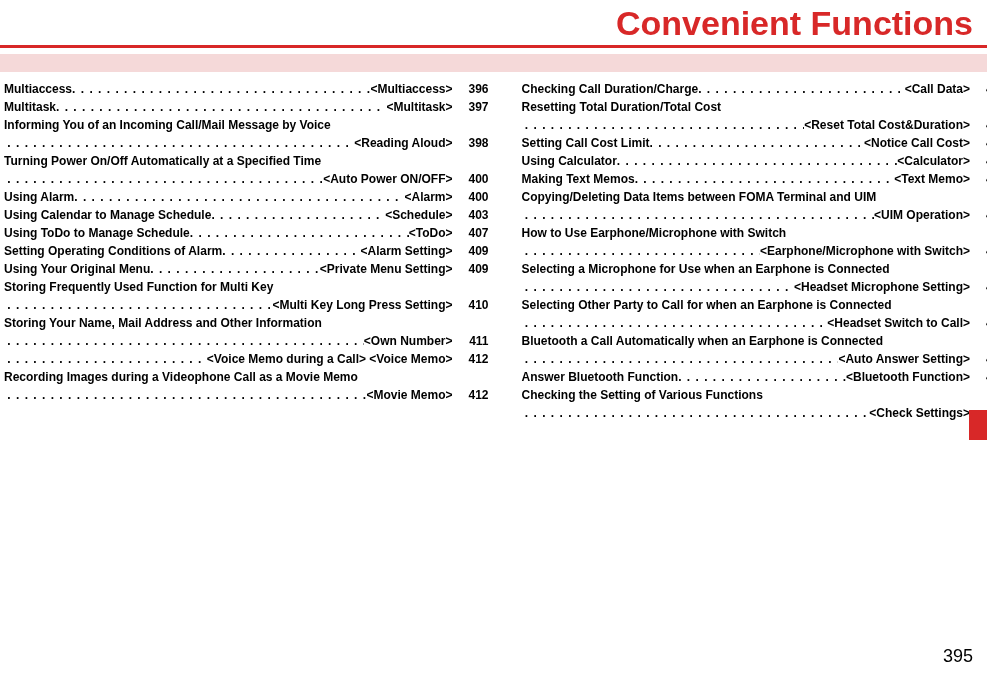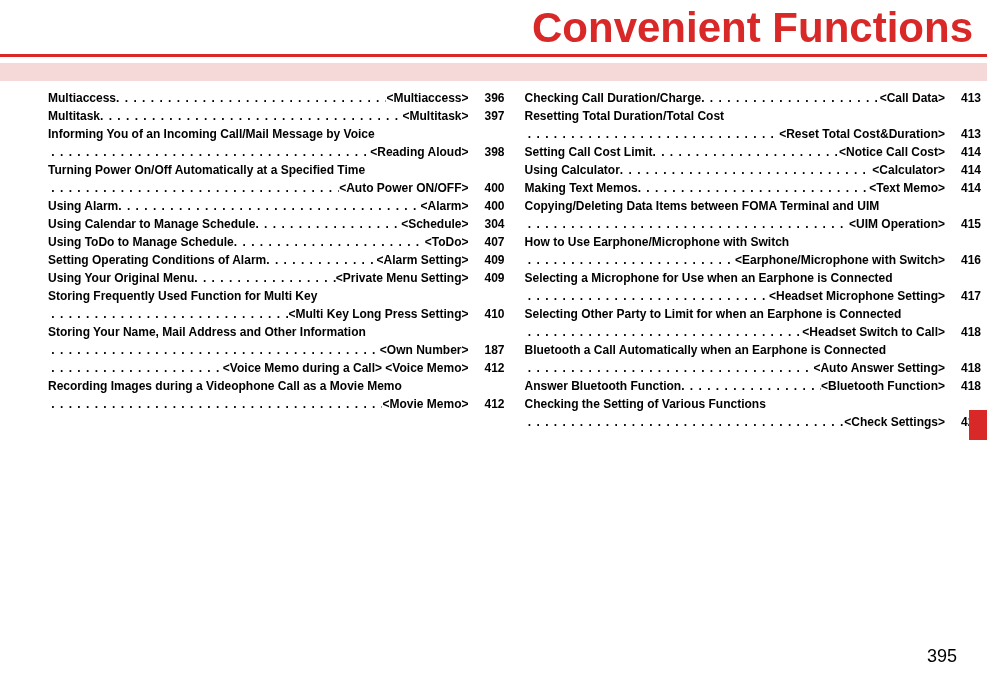--- a/index.html
+++ b/index.html
@@ -4,7 +4,7 @@
 <style>
 * { margin: 0; padding: 0; box-sizing: border-box; }
 body { width: 987px; height: 675px; font-family: Arial, Helvetica, sans-serif; background: #fff; position: relative; }
-.page-title { color: #d82828; font-size: 42px; font-weight: bold; text-align: right; padding: 4px 14px 2px 16px; }
+.page-title { color: #d82828; font-size: 34px; font-weight: bold; text-align: right; padding: 4px 14px 2px 16px; }
 .title-rule { height: 3px; background: #d82828; margin: 0 0 6px 0; }
 .spacer-bar { height: 18px; background: #f5d9d9; }
 .content { display: flex; padding: 8px 26px 0 4px; gap: 20px; margin-left: 44px; }

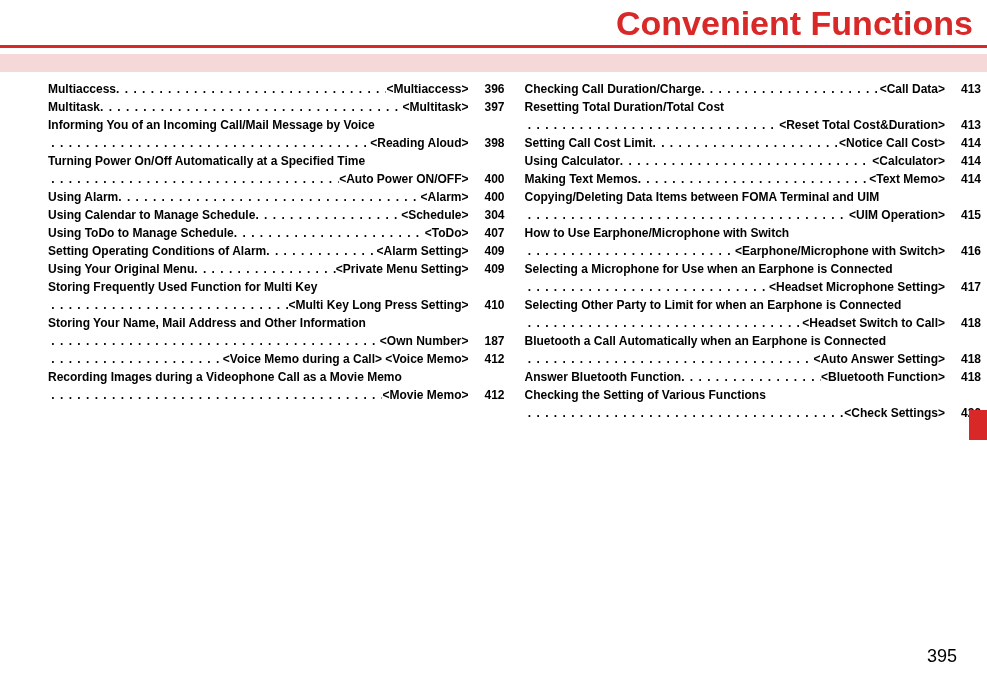--- a/index.html
+++ b/index.html
@@ -7,7 +7,7 @@
 .page-title { color: #d82828; font-size: 34px; font-weight: bold; text-align: right; padding: 4px 14px 2px 16px; }
 .title-rule { height: 3px; background: #d82828; margin: 0 0 6px 0; }
 .spacer-bar { height: 18px; background: #f5d9d9; }
-.content { display: flex; padding: 8px 26px 0 4px; gap: 20px; margin-left: 44px; }
+.content { display: flex; padding: 8px 14px 0 4px; gap: 33px; }
 .col { width: 50%; font-size: 12px; font-weight: bold; line-height: 1.5; color: #000; }
 .entry { display: flex; align-items: baseline; white-space: nowrap; }
 .entry .title { flex: 0 0 auto; }

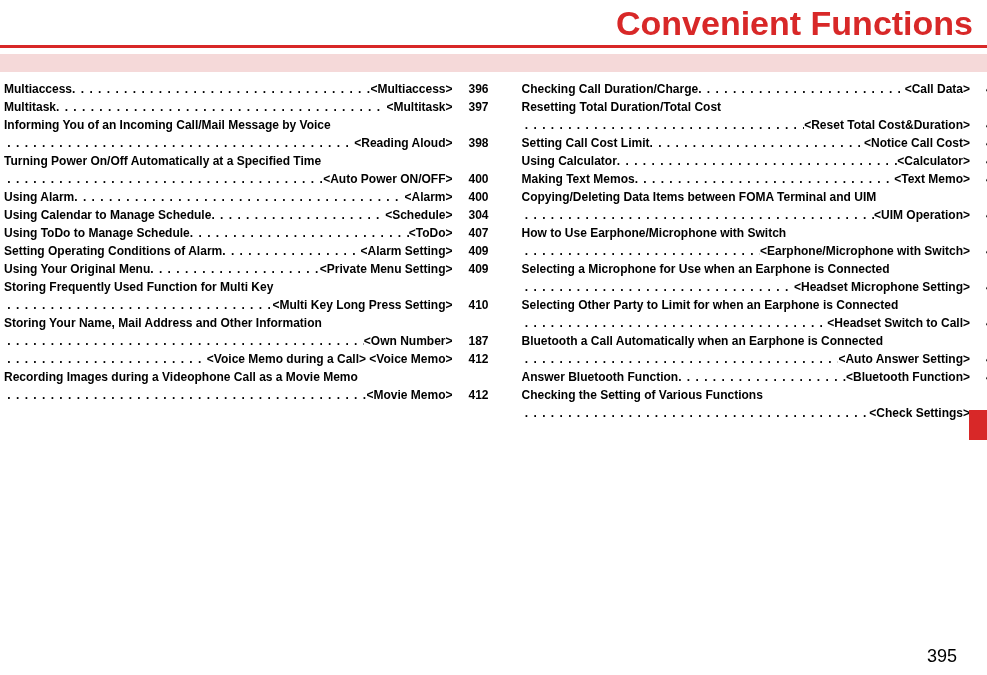--- a/index.html
+++ b/index.html
@@ -74,7 +74,7 @@
         <span class="title">Using Calendar to Manage Schedule</span>
         <span class="dots">. . . . . . . . . . . . . . . . . . . . . . . . . . . . . . . . . . . . . . . . . . . . . . . . . . . . . . . . . . . . . . . . . . . . . . . . . . . .</span>
         <span class="ref">&lt;Schedule&gt;</span>
-        <span class="page">304</span>
+        <span class="page">403</span>
       </div>
       <div class="entry">
         <span class="title">Using ToDo to Manage Schedule</span>

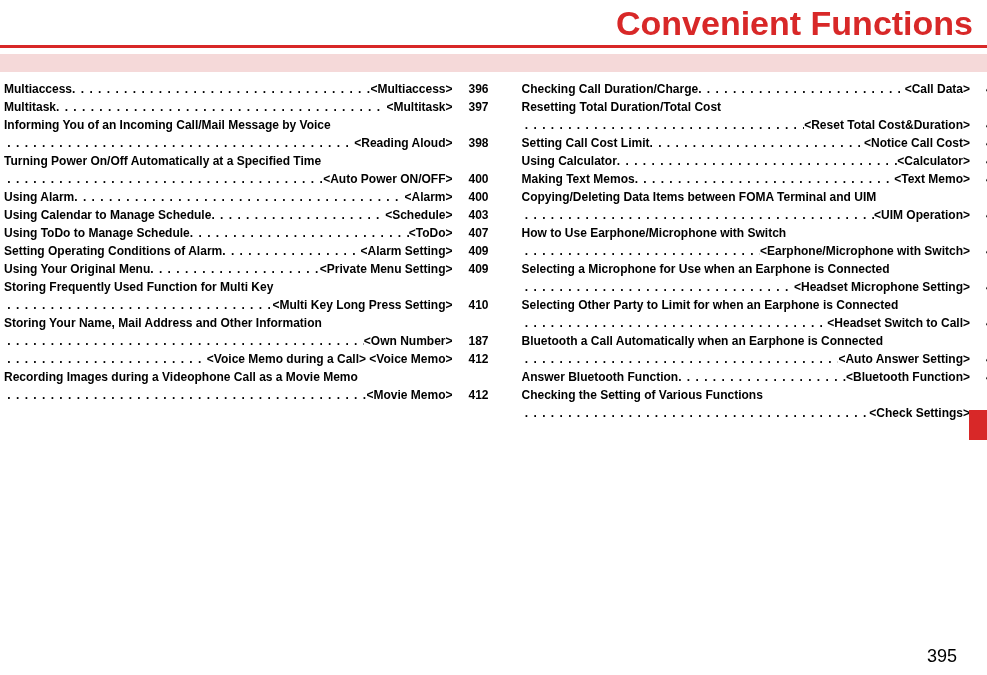--- a/index.html
+++ b/index.html
@@ -212,7 +212,7 @@
         <span class="page">417</span>
       </div>
       <div class="entry noref">
-        <span class="title">Selecting Other Party to Limit for when an Earphone is Connected</span>
+        <span class="title">Selecting Other Party to Call for when an Earphone is Connected</span>
         <span class="dots">. . . . . . . . . . . . . . . . . . . . . . . . . . . . . . . . . . . . . . . . . . . . . . . . . . . . . . . . . . . . . . . . . . . . . . . . . . . .</span>
         <span class="page"></span>
       </div>

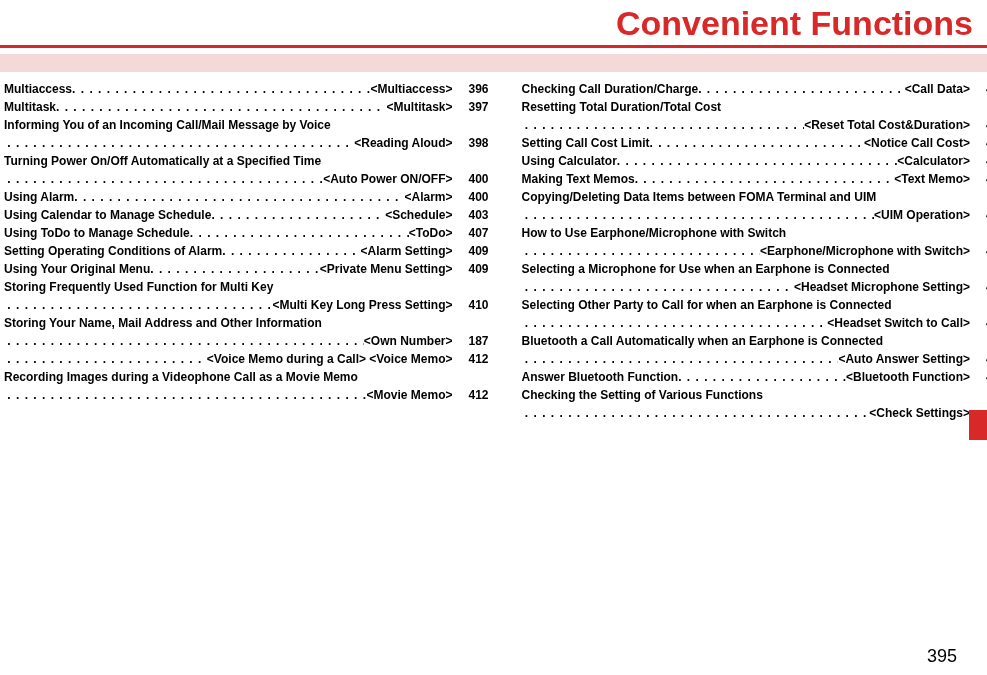--- a/index.html
+++ b/index.html
@@ -116,7 +116,7 @@
         <span class="title"> </span>
         <span class="dots">. . . . . . . . . . . . . . . . . . . . . . . . . . . . . . . . . . . . . . . . . . . . . . . . . . . . . . . . . . . . . . . . . . . . . . . . . . . .</span>
         <span class="ref">&lt;Own Number&gt;</span>
-        <span class="page">187</span>
+        <span class="page">411</span>
       </div>
       <div class="entry">
         <span class="title">&nbsp;</span>

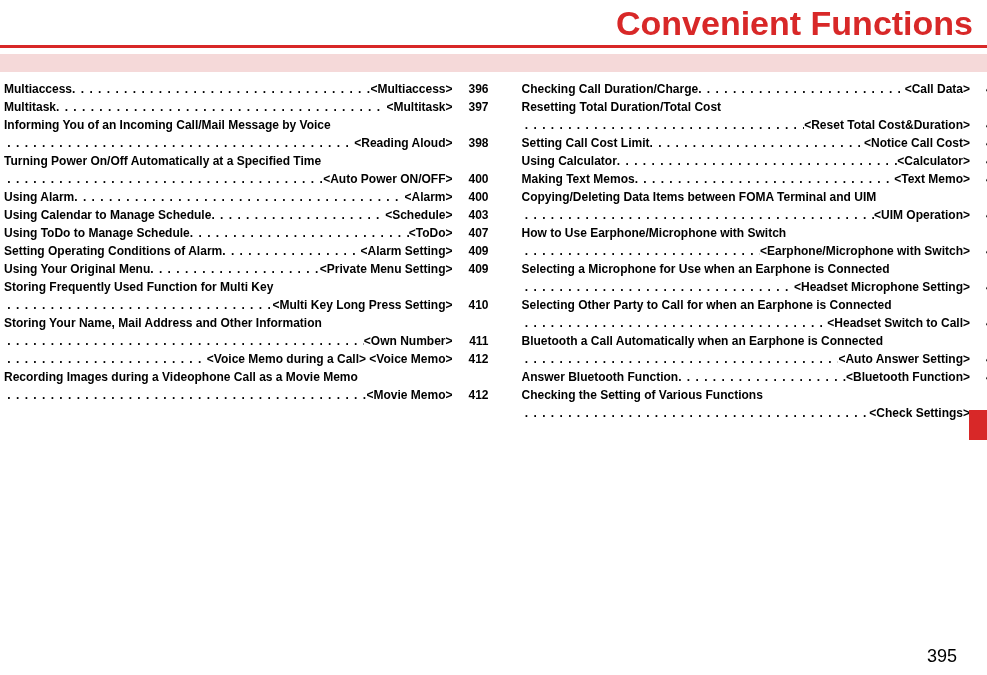--- a/index.html
+++ b/index.html
@@ -17,7 +17,7 @@
 .entry.noref .dots { visibility: hidden; }
 .entry.noref .page { visibility: hidden; }
 .side-tab { position: absolute; right: 0; top: 410px; width: 18px; height: 30px; background: #d82828; }
-.page-number { position: absolute; right: 30px; bottom: 8px; font-size: 18px; color: #000; }
+.page-number { position: absolute; right: 14px; bottom: 8px; font-size: 18px; color: #000; }
 </style>
 </head>
 <body>

